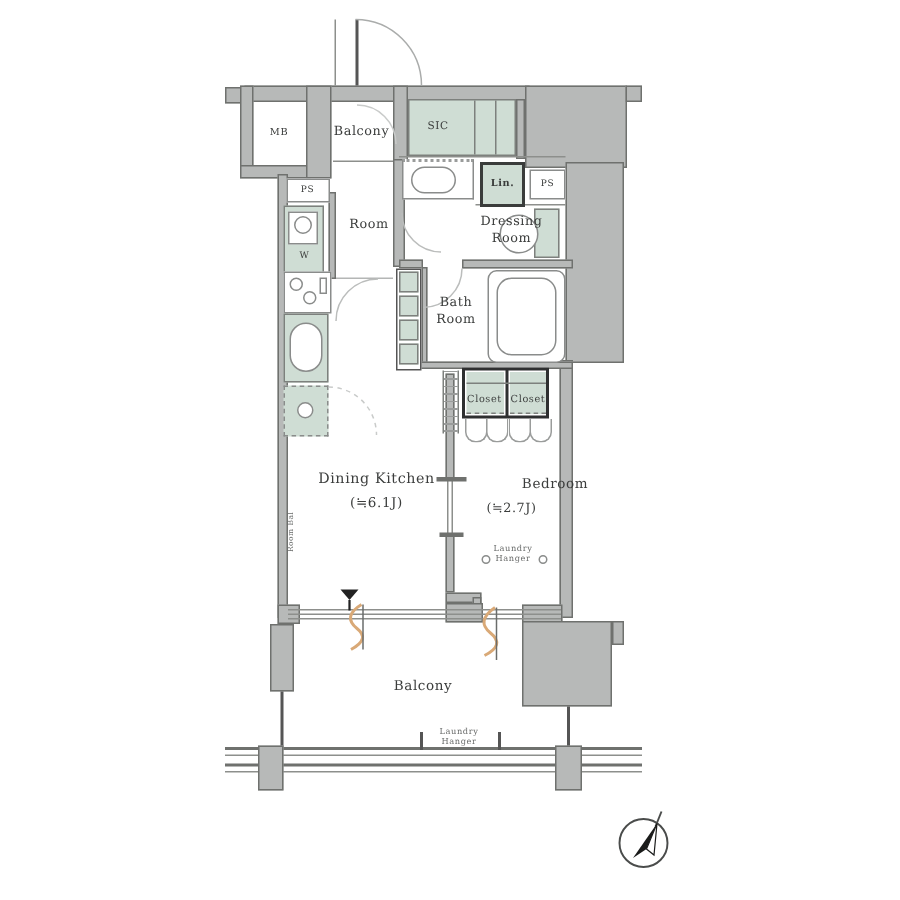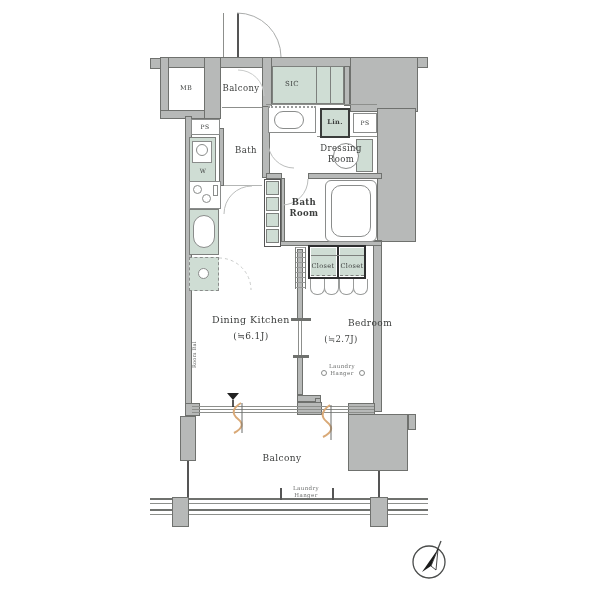--- a/index.html
+++ b/index.html
@@ -169,7 +169,7 @@
   </svg>
 
   <div class="lbl" style="left:241px;top:83px;font-size:8.5px;">Balcony</div>
-  <div class="lbl" style="left:246px;top:145px;font-size:8.5px;">Bath</div>
+  <div class="lbl" style="left:246px;top:145px;font-size:8.5px;">Room</div>
   <div class="lblwrap" style="left:305px;top:143px;width:56px;font-size:8.5px;margin-left:36px;">Dressing Room</div>
   <div class="lblwrap" style="left:304px;top:197px;width:40px;font-size:8.5px;font-weight:bold;">Bath Room</div>
   <div class="lbl" style="left:251px;top:314px;font-size:9.5px;">Dining Kitchen</div>

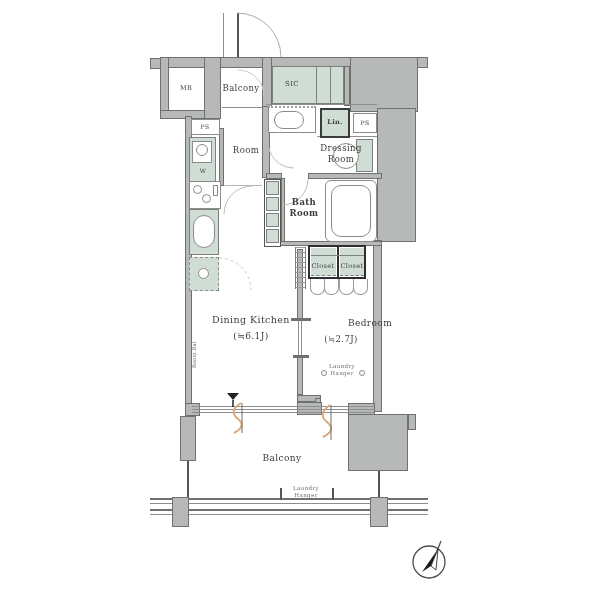--- a/index.html
+++ b/index.html
@@ -171,7 +171,7 @@
   <div class="lbl" style="left:241px;top:83px;font-size:8.5px;">Balcony</div>
   <div class="lbl" style="left:246px;top:145px;font-size:8.5px;">Room</div>
   <div class="lblwrap" style="left:305px;top:143px;width:56px;font-size:8.5px;margin-left:36px;">Dressing Room</div>
-  <div class="lblwrap" style="left:304px;top:197px;width:40px;font-size:8.5px;font-weight:bold;">Bath Room</div>
+  <div class="lblwrap" style="left:304px;top:197px;width:40px;font-size:8.5px;">Bath Room</div>
   <div class="lbl" style="left:251px;top:314px;font-size:9.5px;">Dining Kitchen</div>
   <div class="lbl" style="left:251px;top:331px;font-size:9px;">(≒6.1J)</div>
   <div class="lbl" style="left:341px;top:318px;font-size:9px;margin-left:29px;">Bedroom</div>

